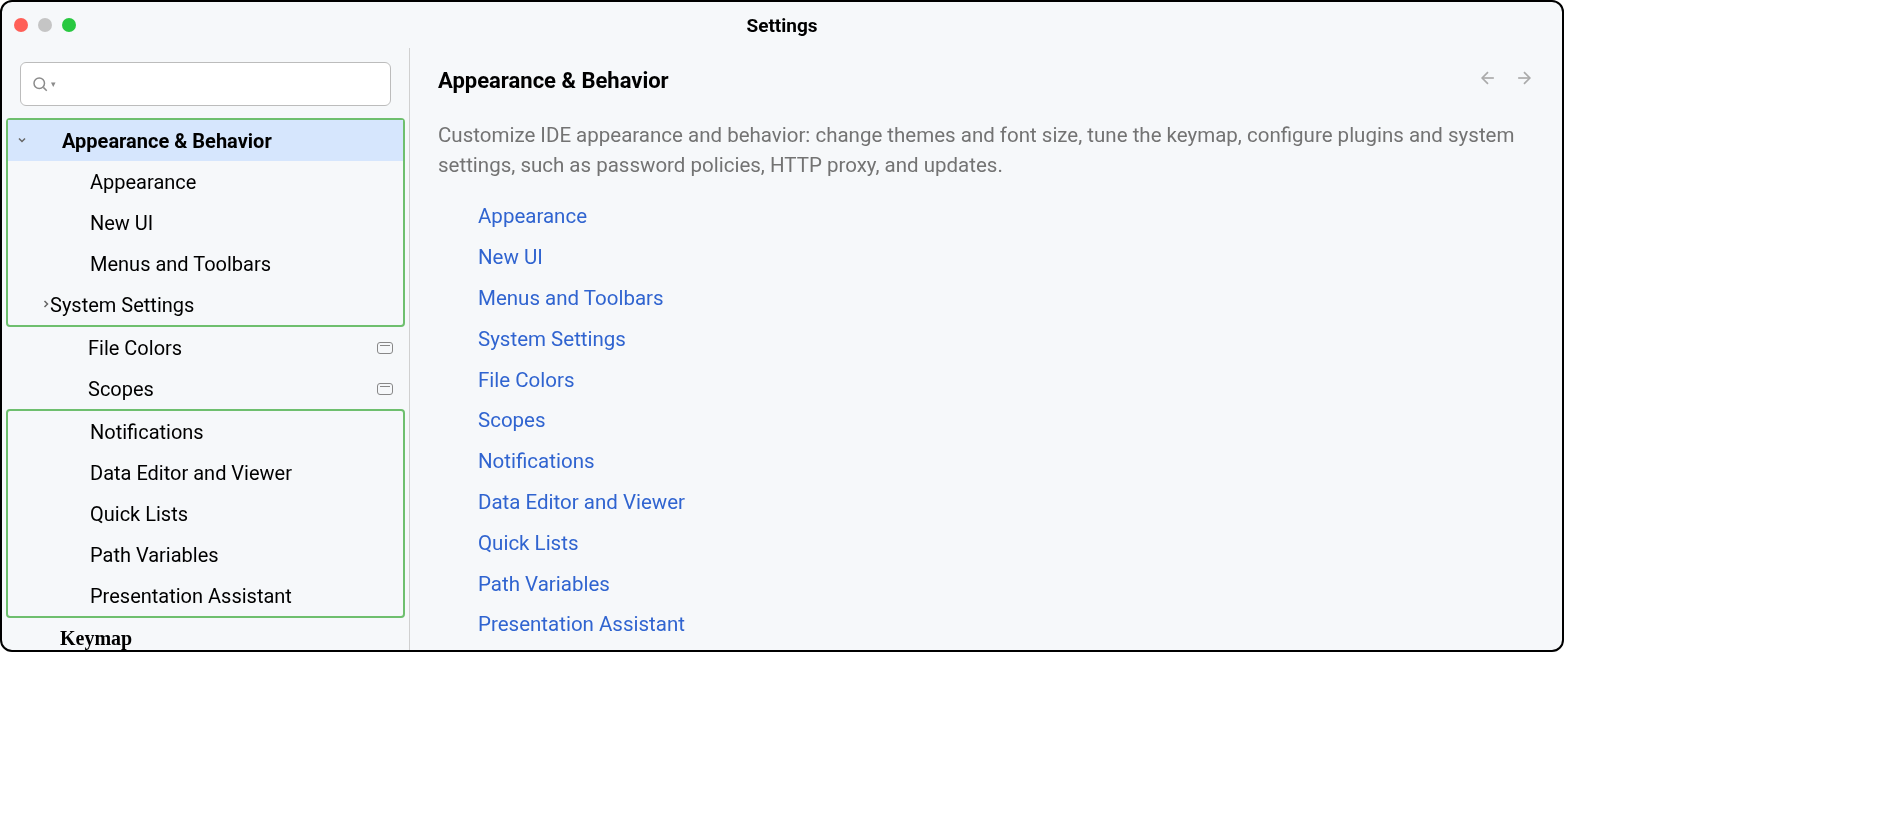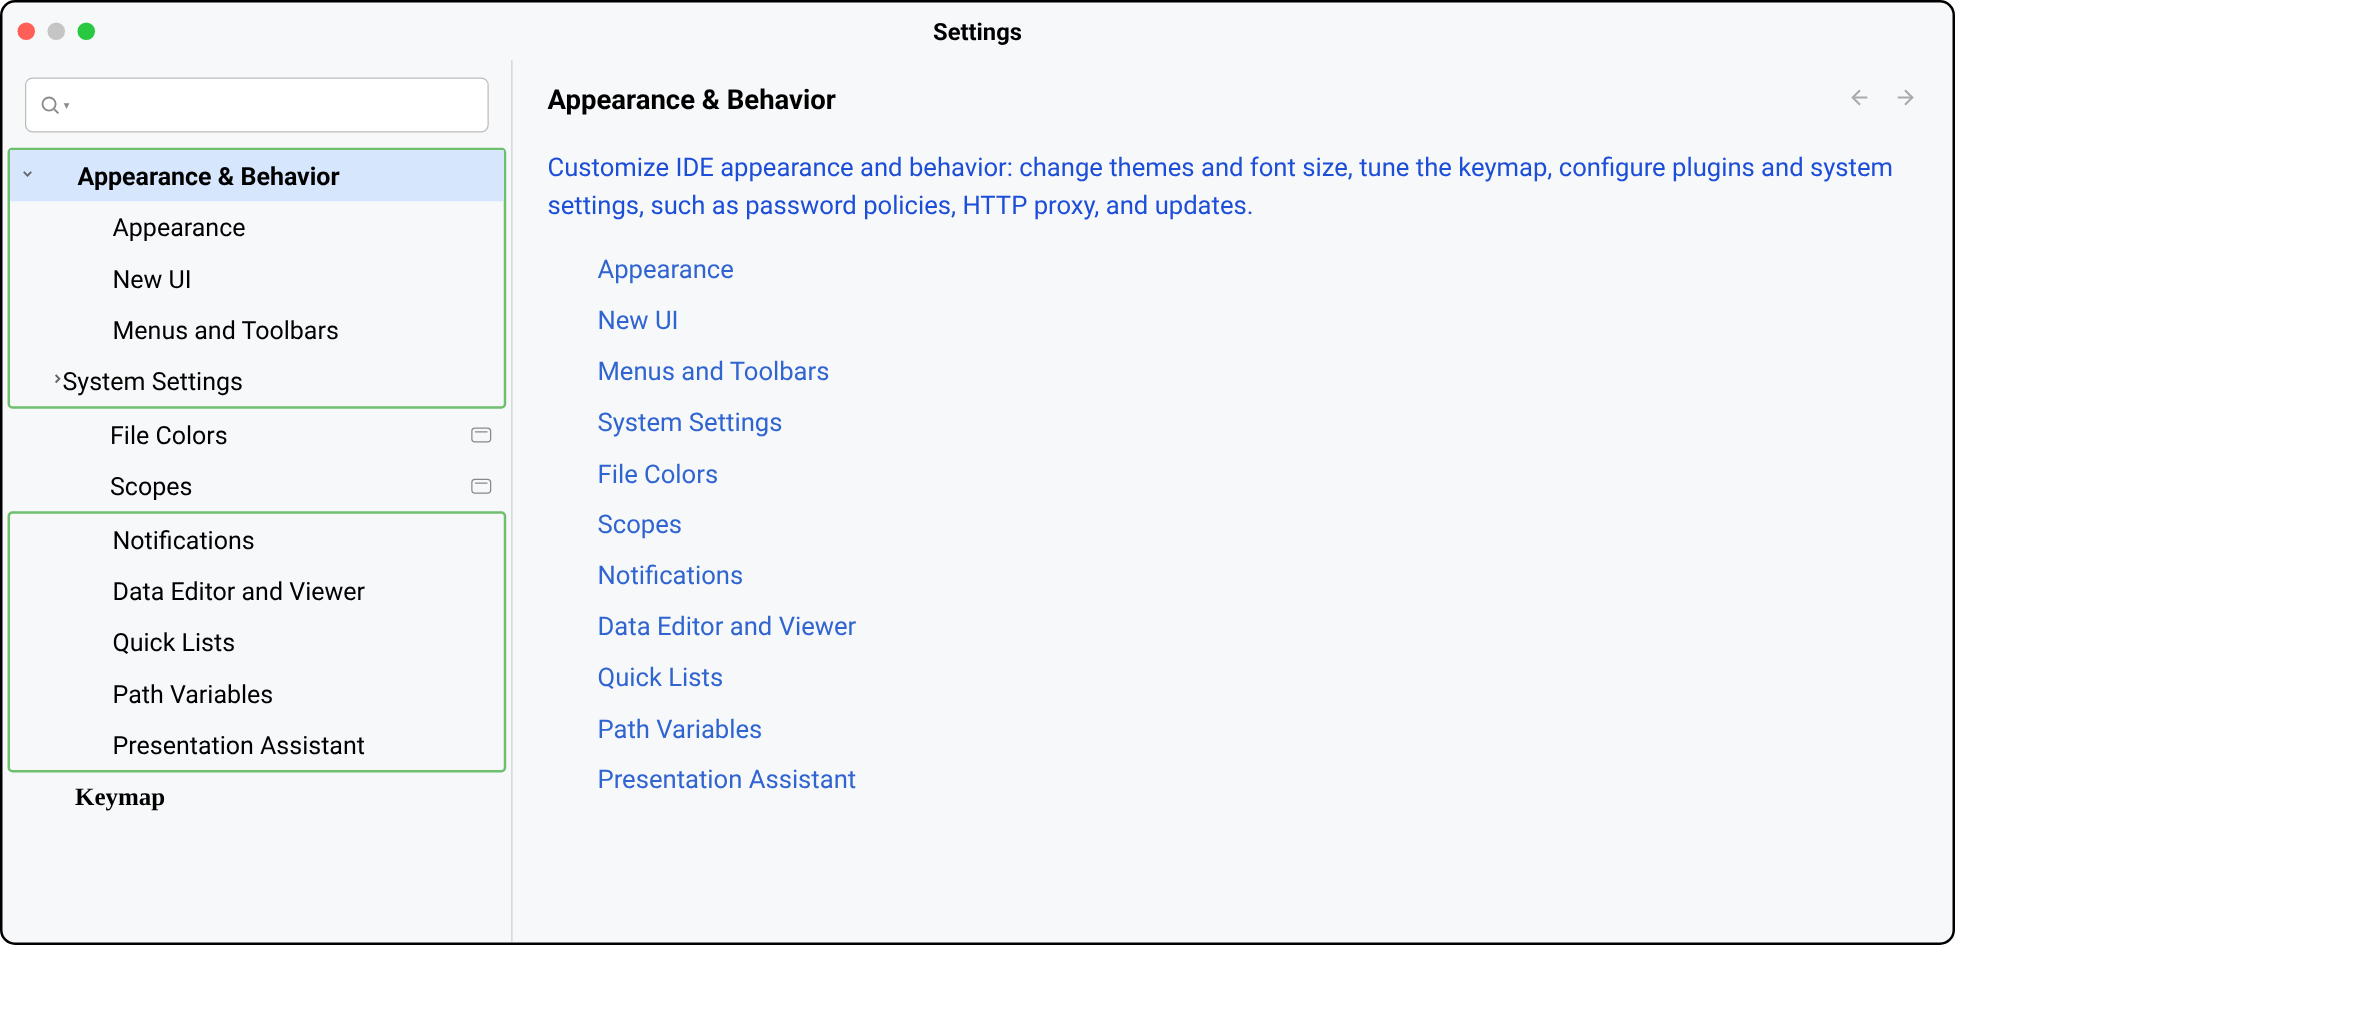--- a/index.html
+++ b/index.html
@@ -15,7 +15,7 @@
     }
     .window {
       width: 1564px;
-      height: 756px;
+      height: 652px;
       border: 2px solid #000;
       border-radius: 12px;
       background: #f6f8fa;

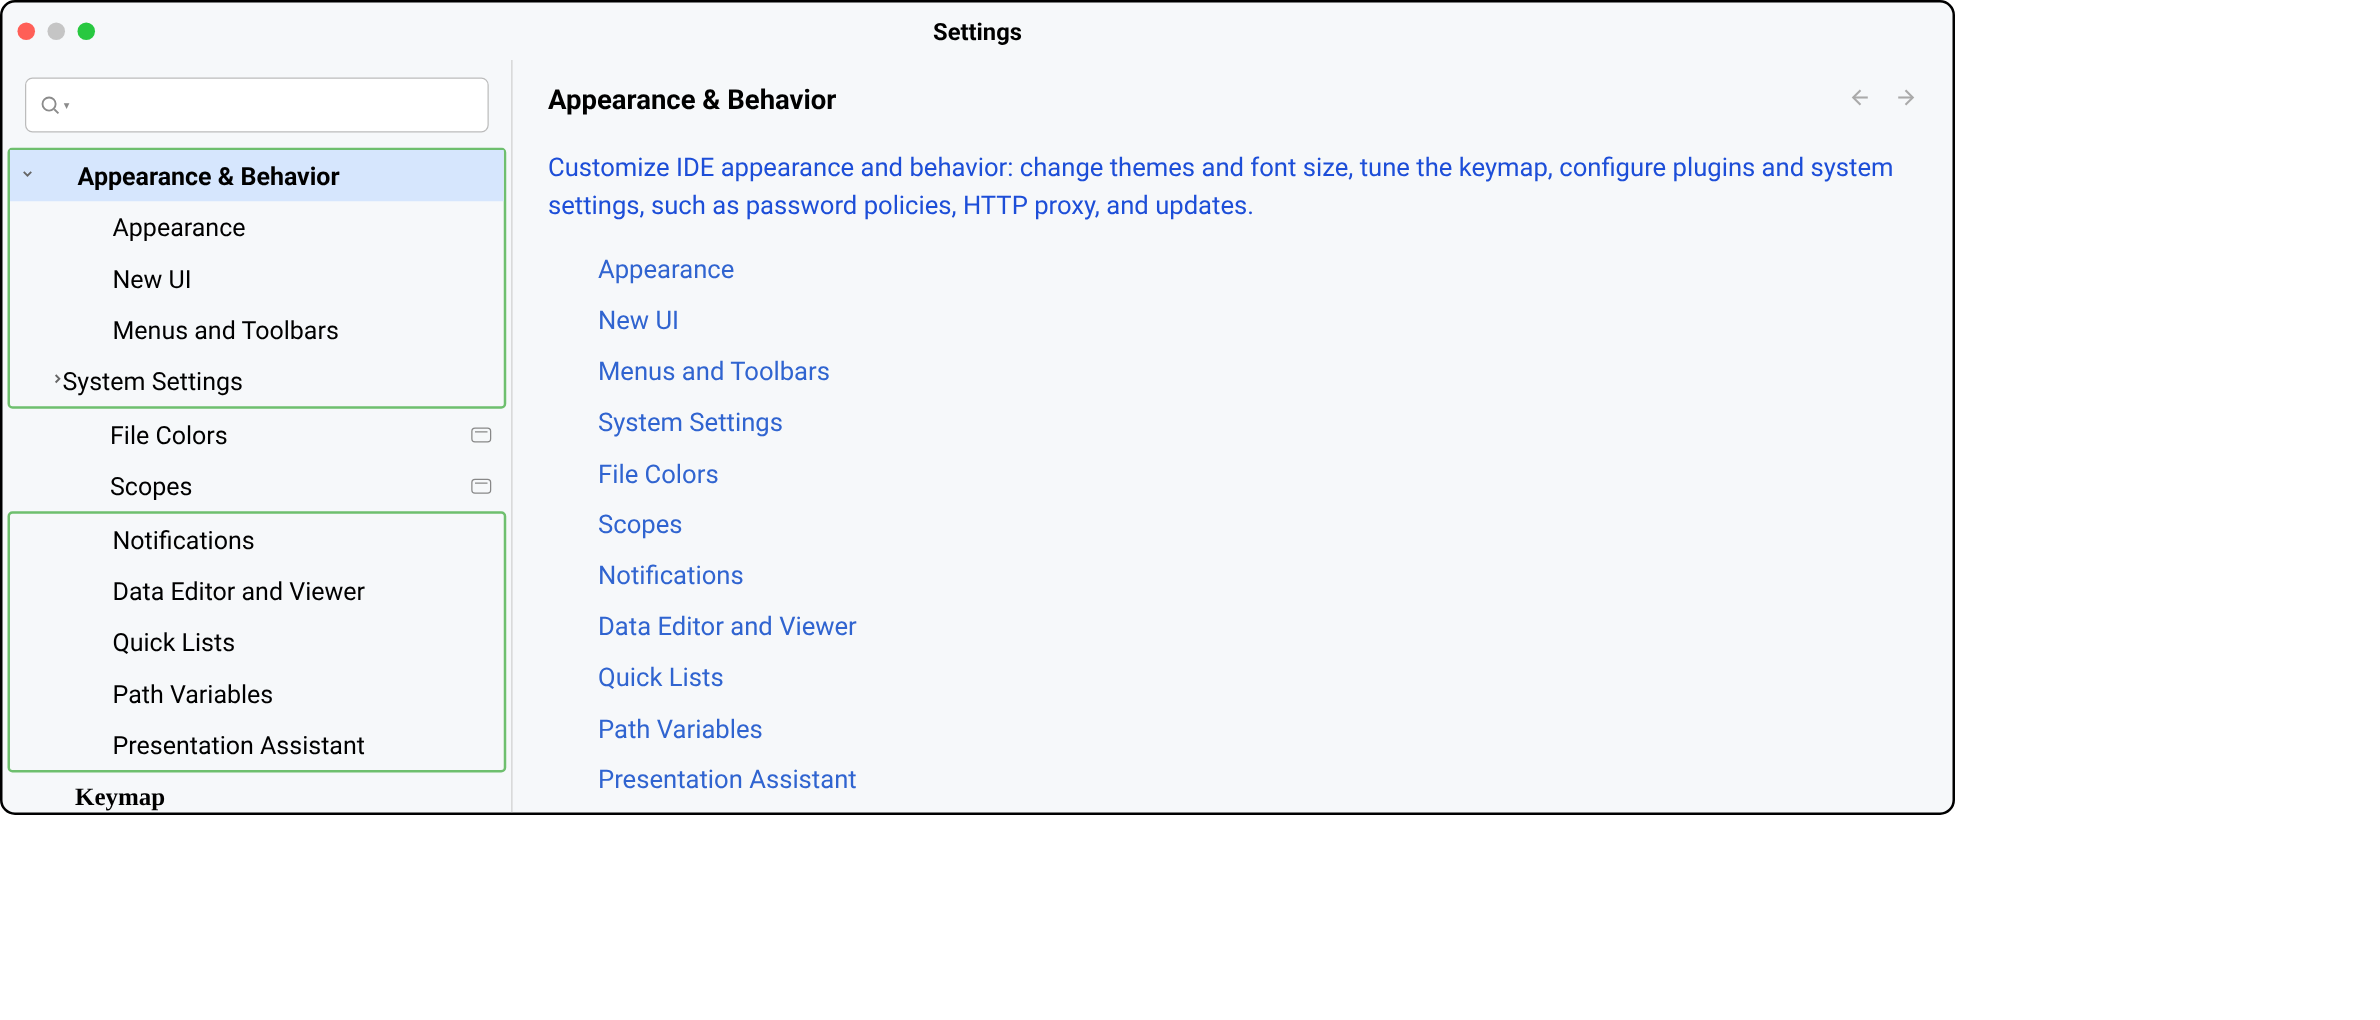--- a/index.html
+++ b/index.html
@@ -168,7 +168,7 @@
     .description {
       font-size: 20.5px;
       line-height: 1.45;
-      color: #1d4ed8;
+      color: #737373;
       margin-bottom: 20px;
       max-width: 1090px;
     }

